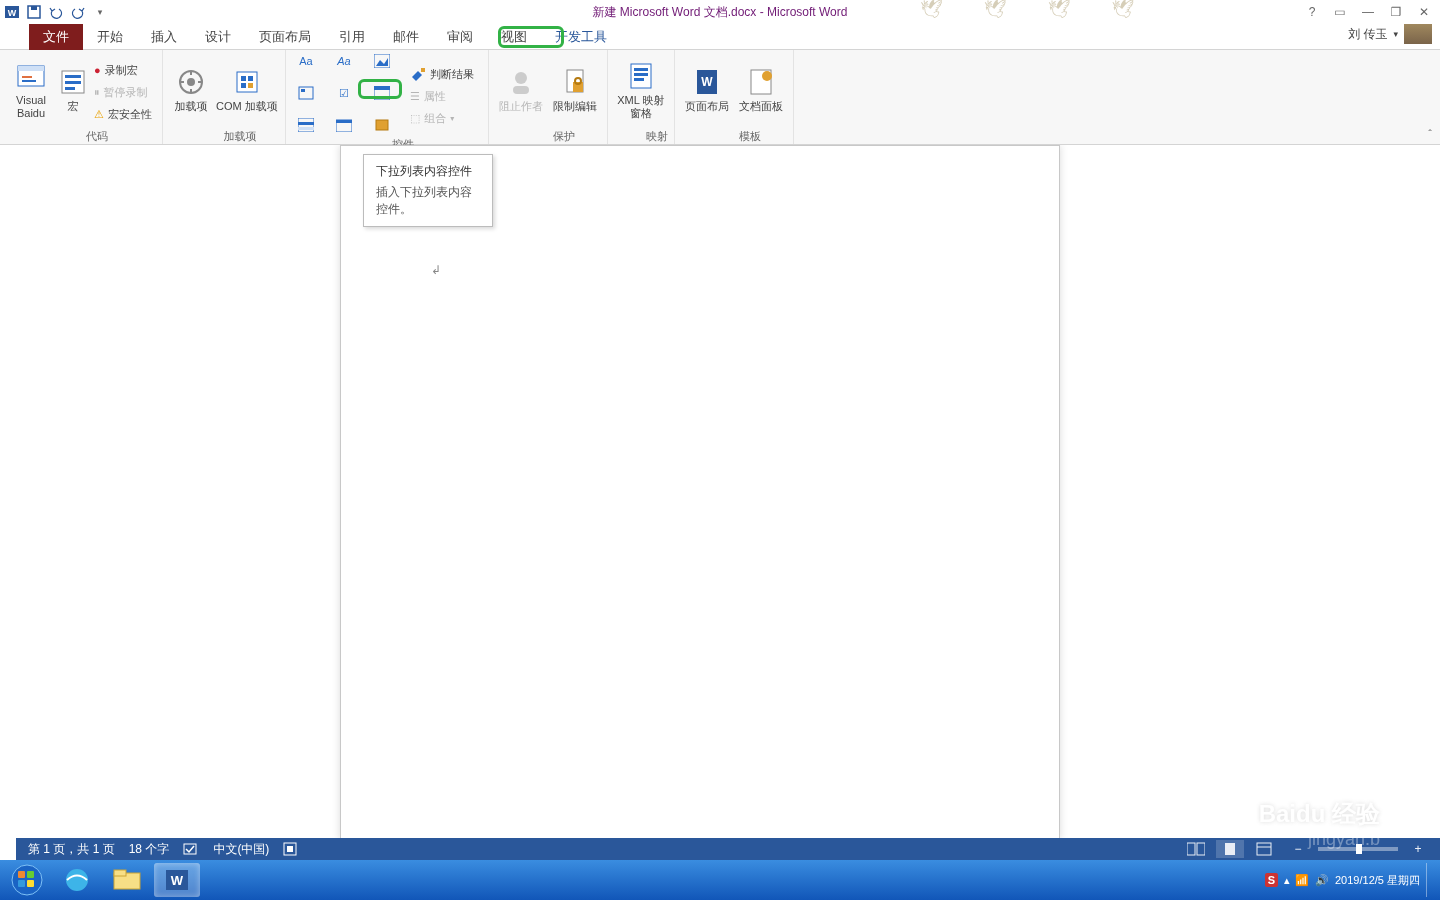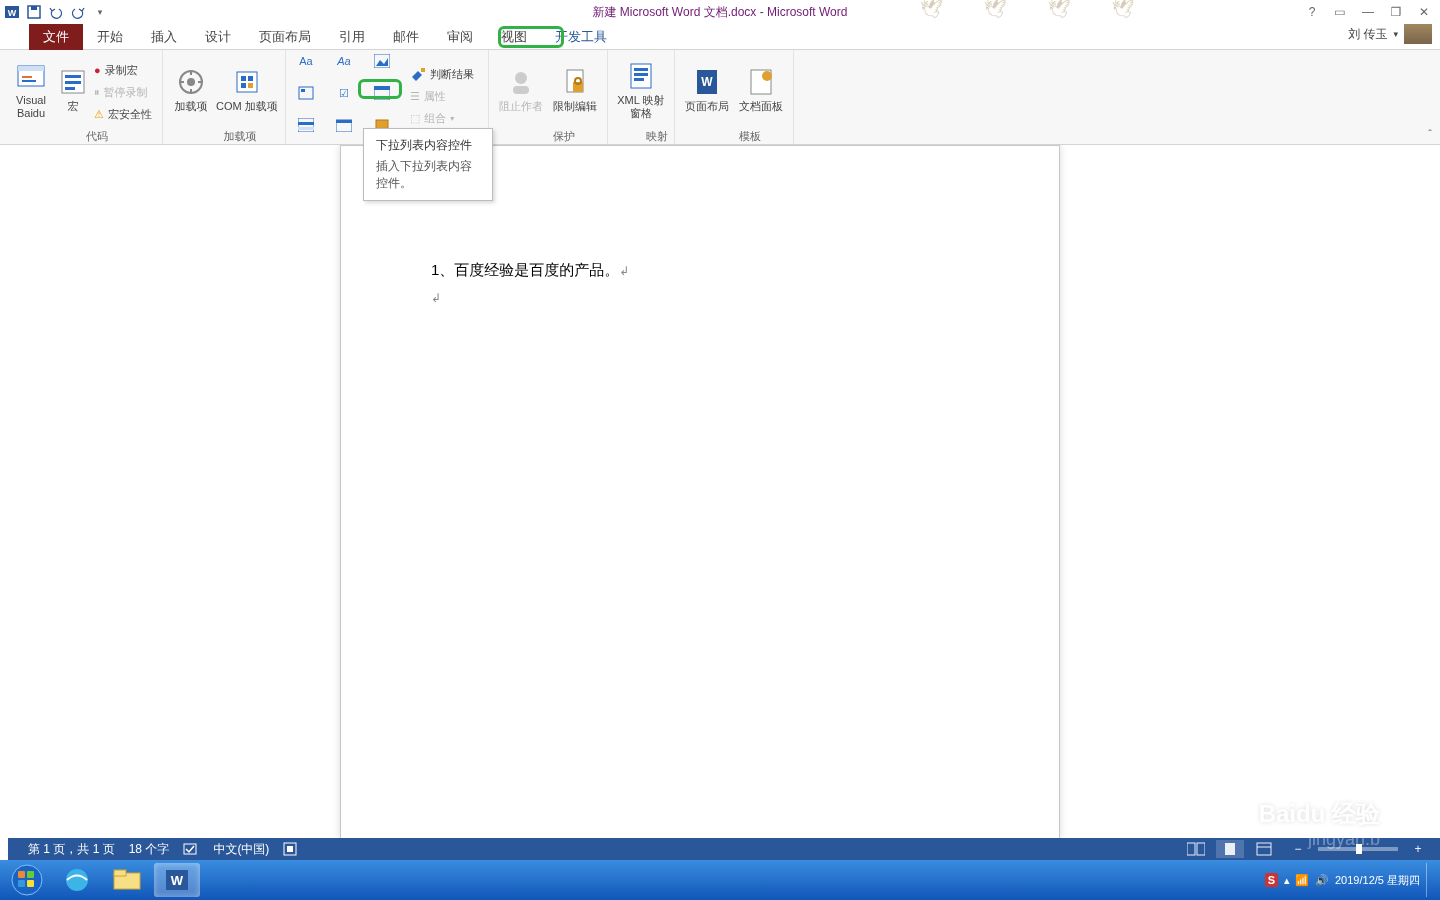--- a/index.html
+++ b/index.html
@@ -320,7 +320,7 @@
   <div class="collapse-caret">ˆ</div>
 </div>
 
-<div class="tooltip" style="left:363px;top:128px;">
+<div class="tooltip" style="left:363px;top:154px;">
   <div class="tt-title">下拉列表内容控件</div>
   <div>插入下拉列表内容控件。</div>
 </div>

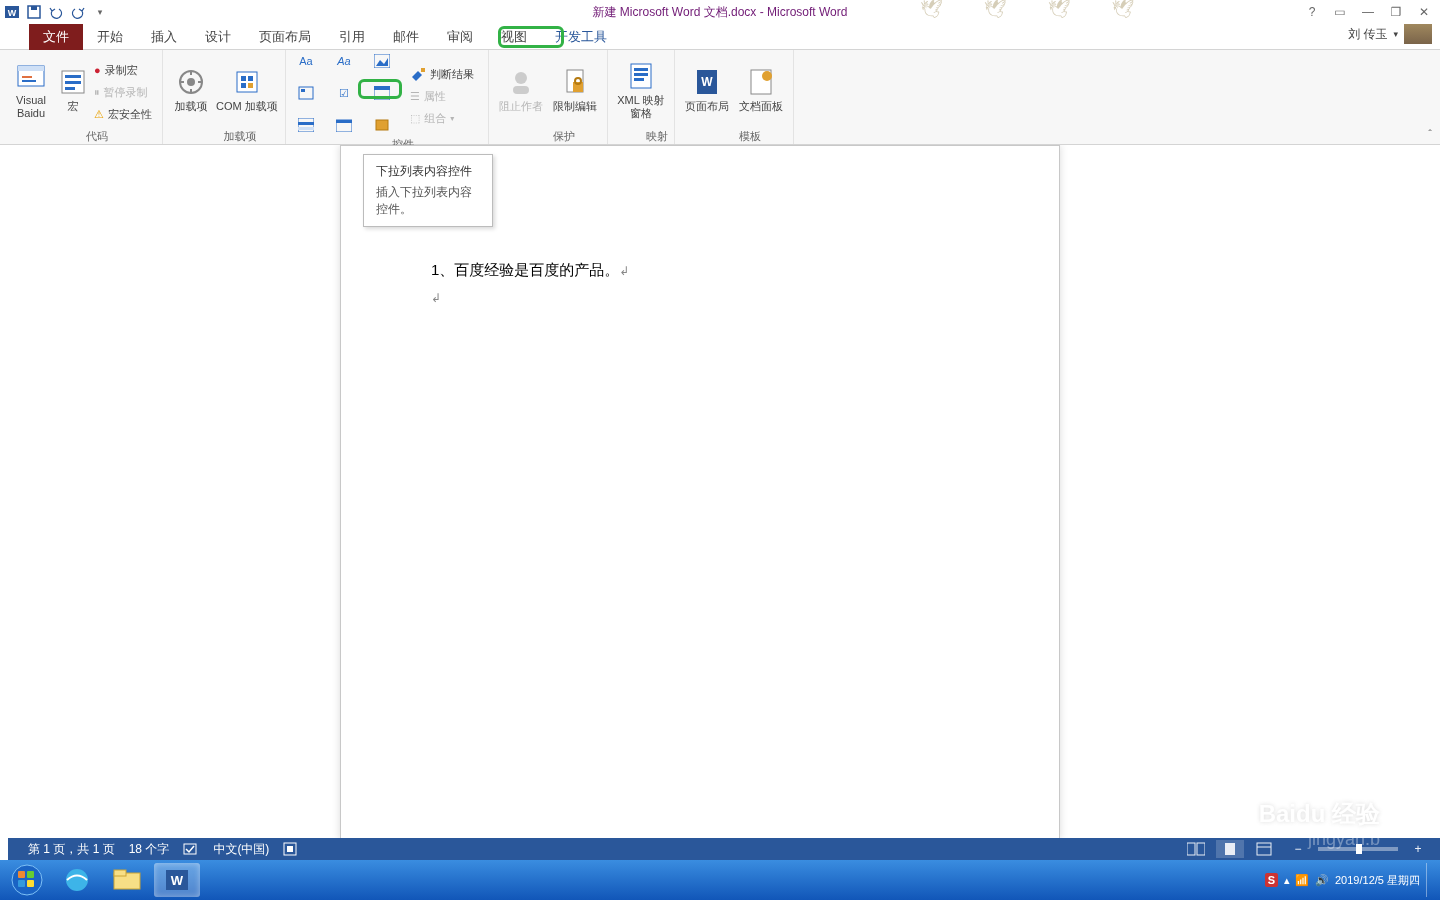--- a/index.html
+++ b/index.html
@@ -327,7 +327,6 @@
 
 <div class="doc-area">
   <div class="page">
-    <div class="doc-line"><span>1、百度经验是百度的产品。</span><span class="para-mark">↲</span></div>
     <div class="doc-line"><span class="para-mark">↲</span></div>
   </div>
 </div>

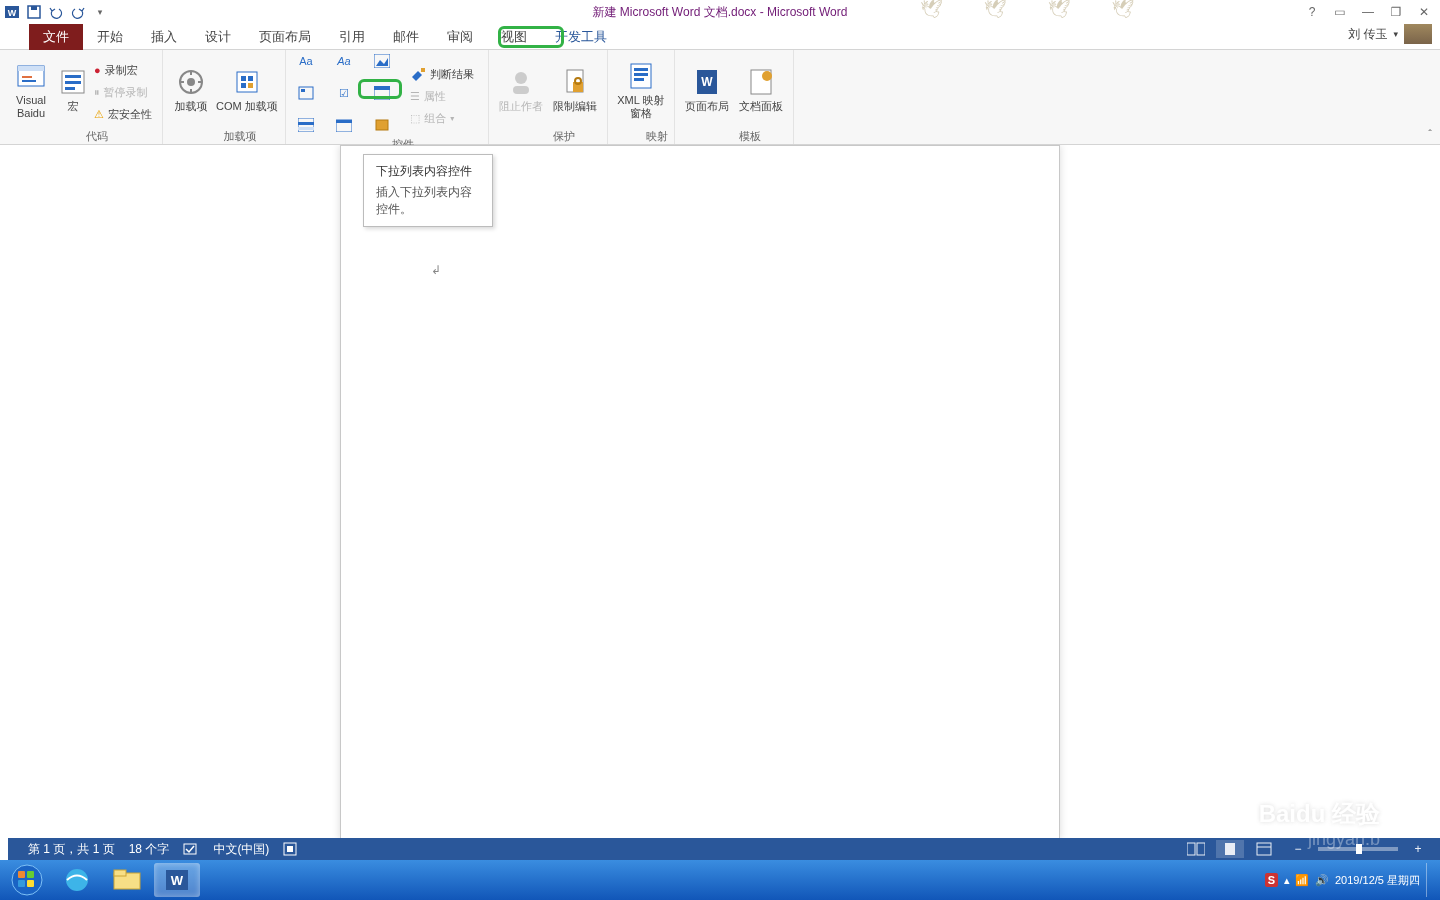--- a/index.html
+++ b/index.html
@@ -37,7 +37,7 @@
 .doc-line{font-family:"SimSun",serif;font-size:15px;color:#000;line-height:1.8;}
 .cursor-mark{border-left:1px solid #000;display:inline-block;height:16px;vertical-align:text-bottom;}
 .para-mark{color:#888;font-size:12px;}
-.statusbar{position:absolute;bottom:40px;left:8px;right:0;height:22px;background:#2a579a;color:#fff;font-size:12px;display:flex;align-items:center;padding:0 20px;gap:14px;}
+.statusbar{position:absolute;bottom:40px;left:16px;right:0;height:22px;background:#2a579a;color:#fff;font-size:12px;display:flex;align-items:center;padding:0 12px;gap:14px;}
 .sb-item{display:flex;align-items:center;gap:4px;}
 .sb-right{position:absolute;right:8px;display:flex;align-items:center;gap:6px;}
 .view-btn{width:28px;height:18px;display:flex;align-items:center;justify-content:center;opacity:0.9;}

